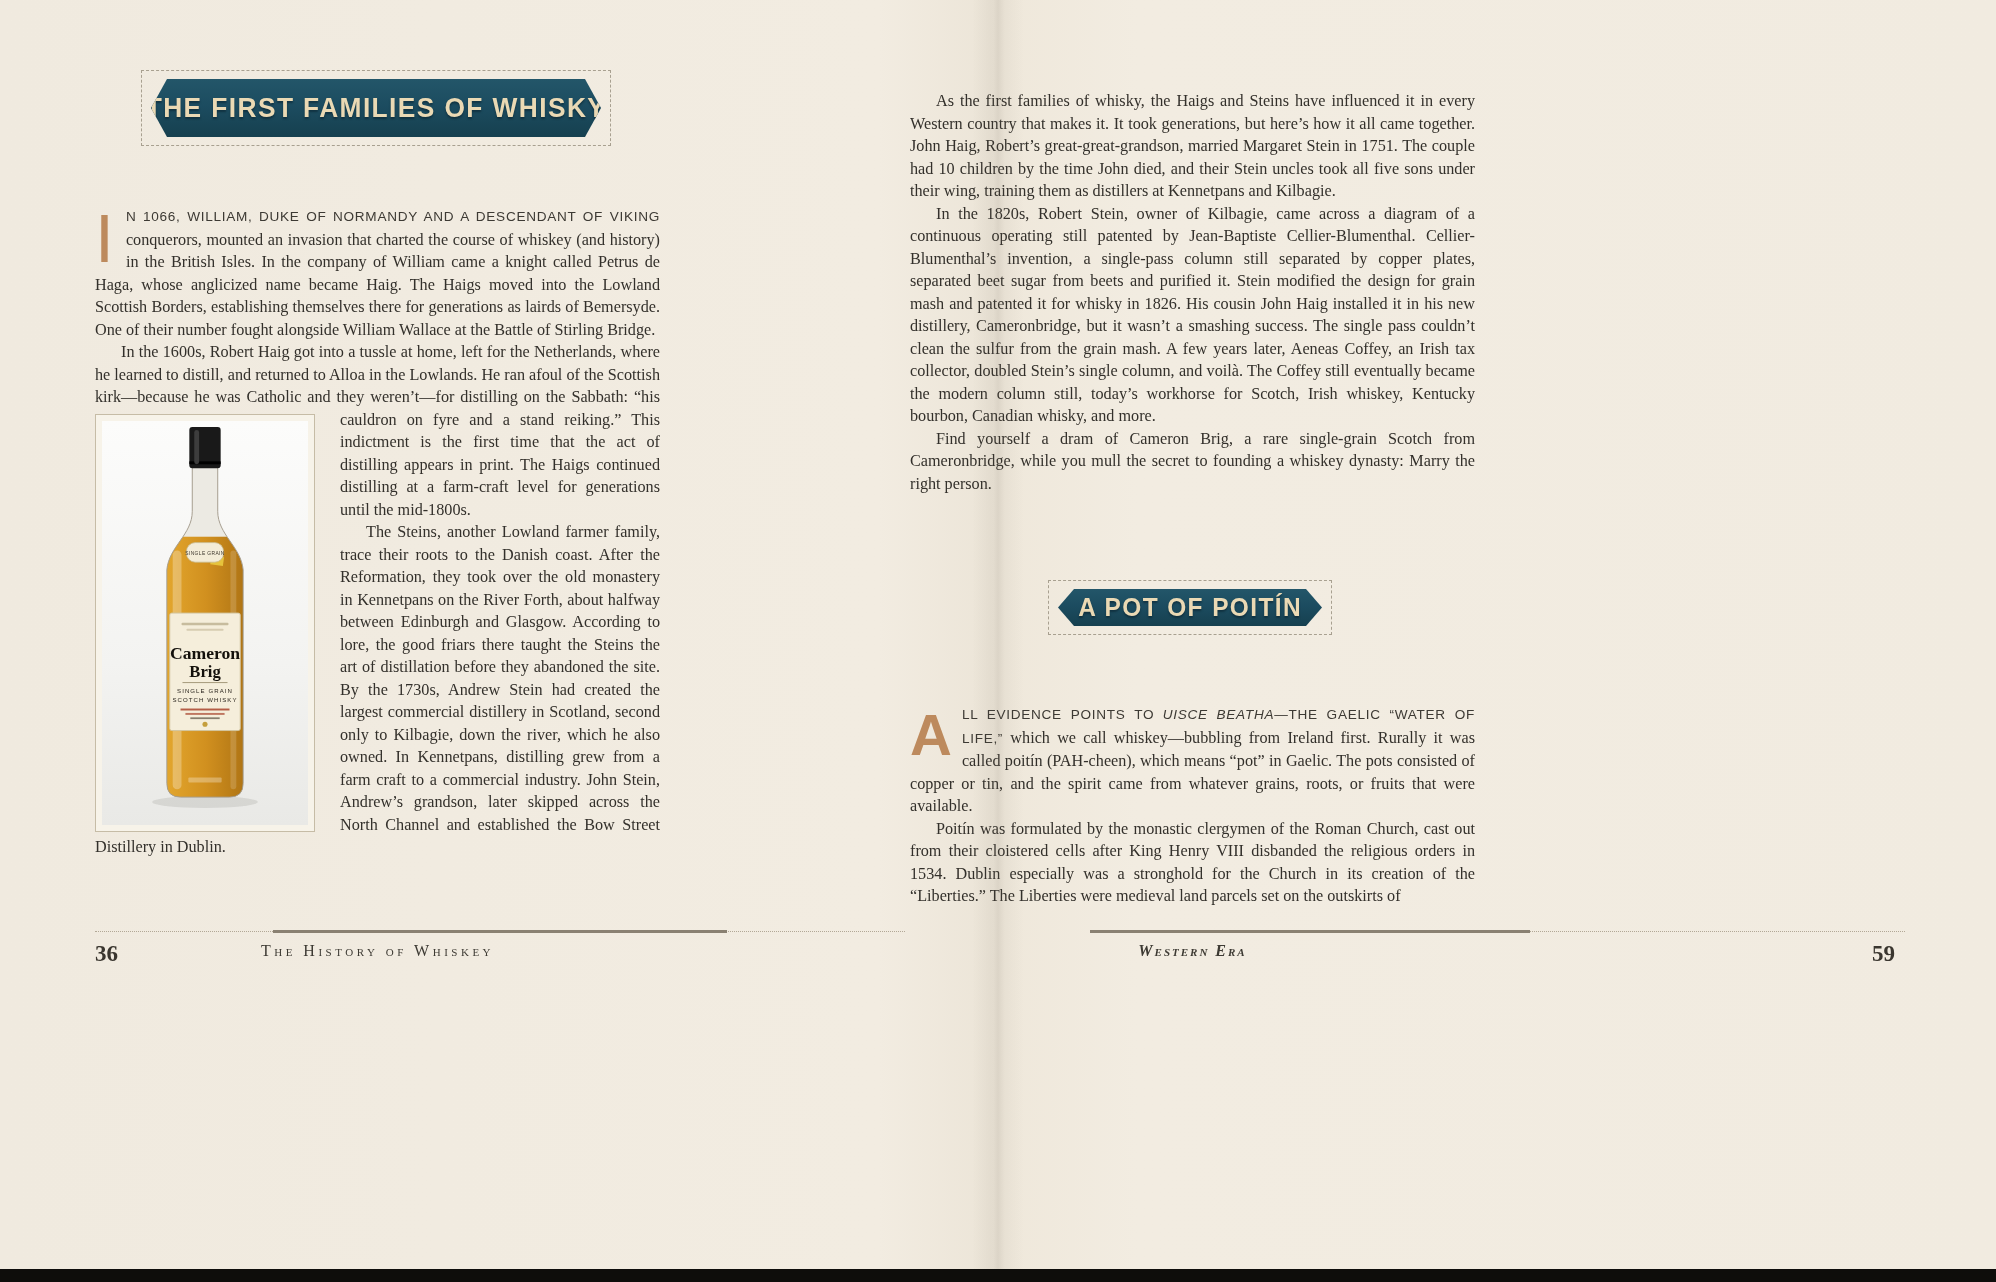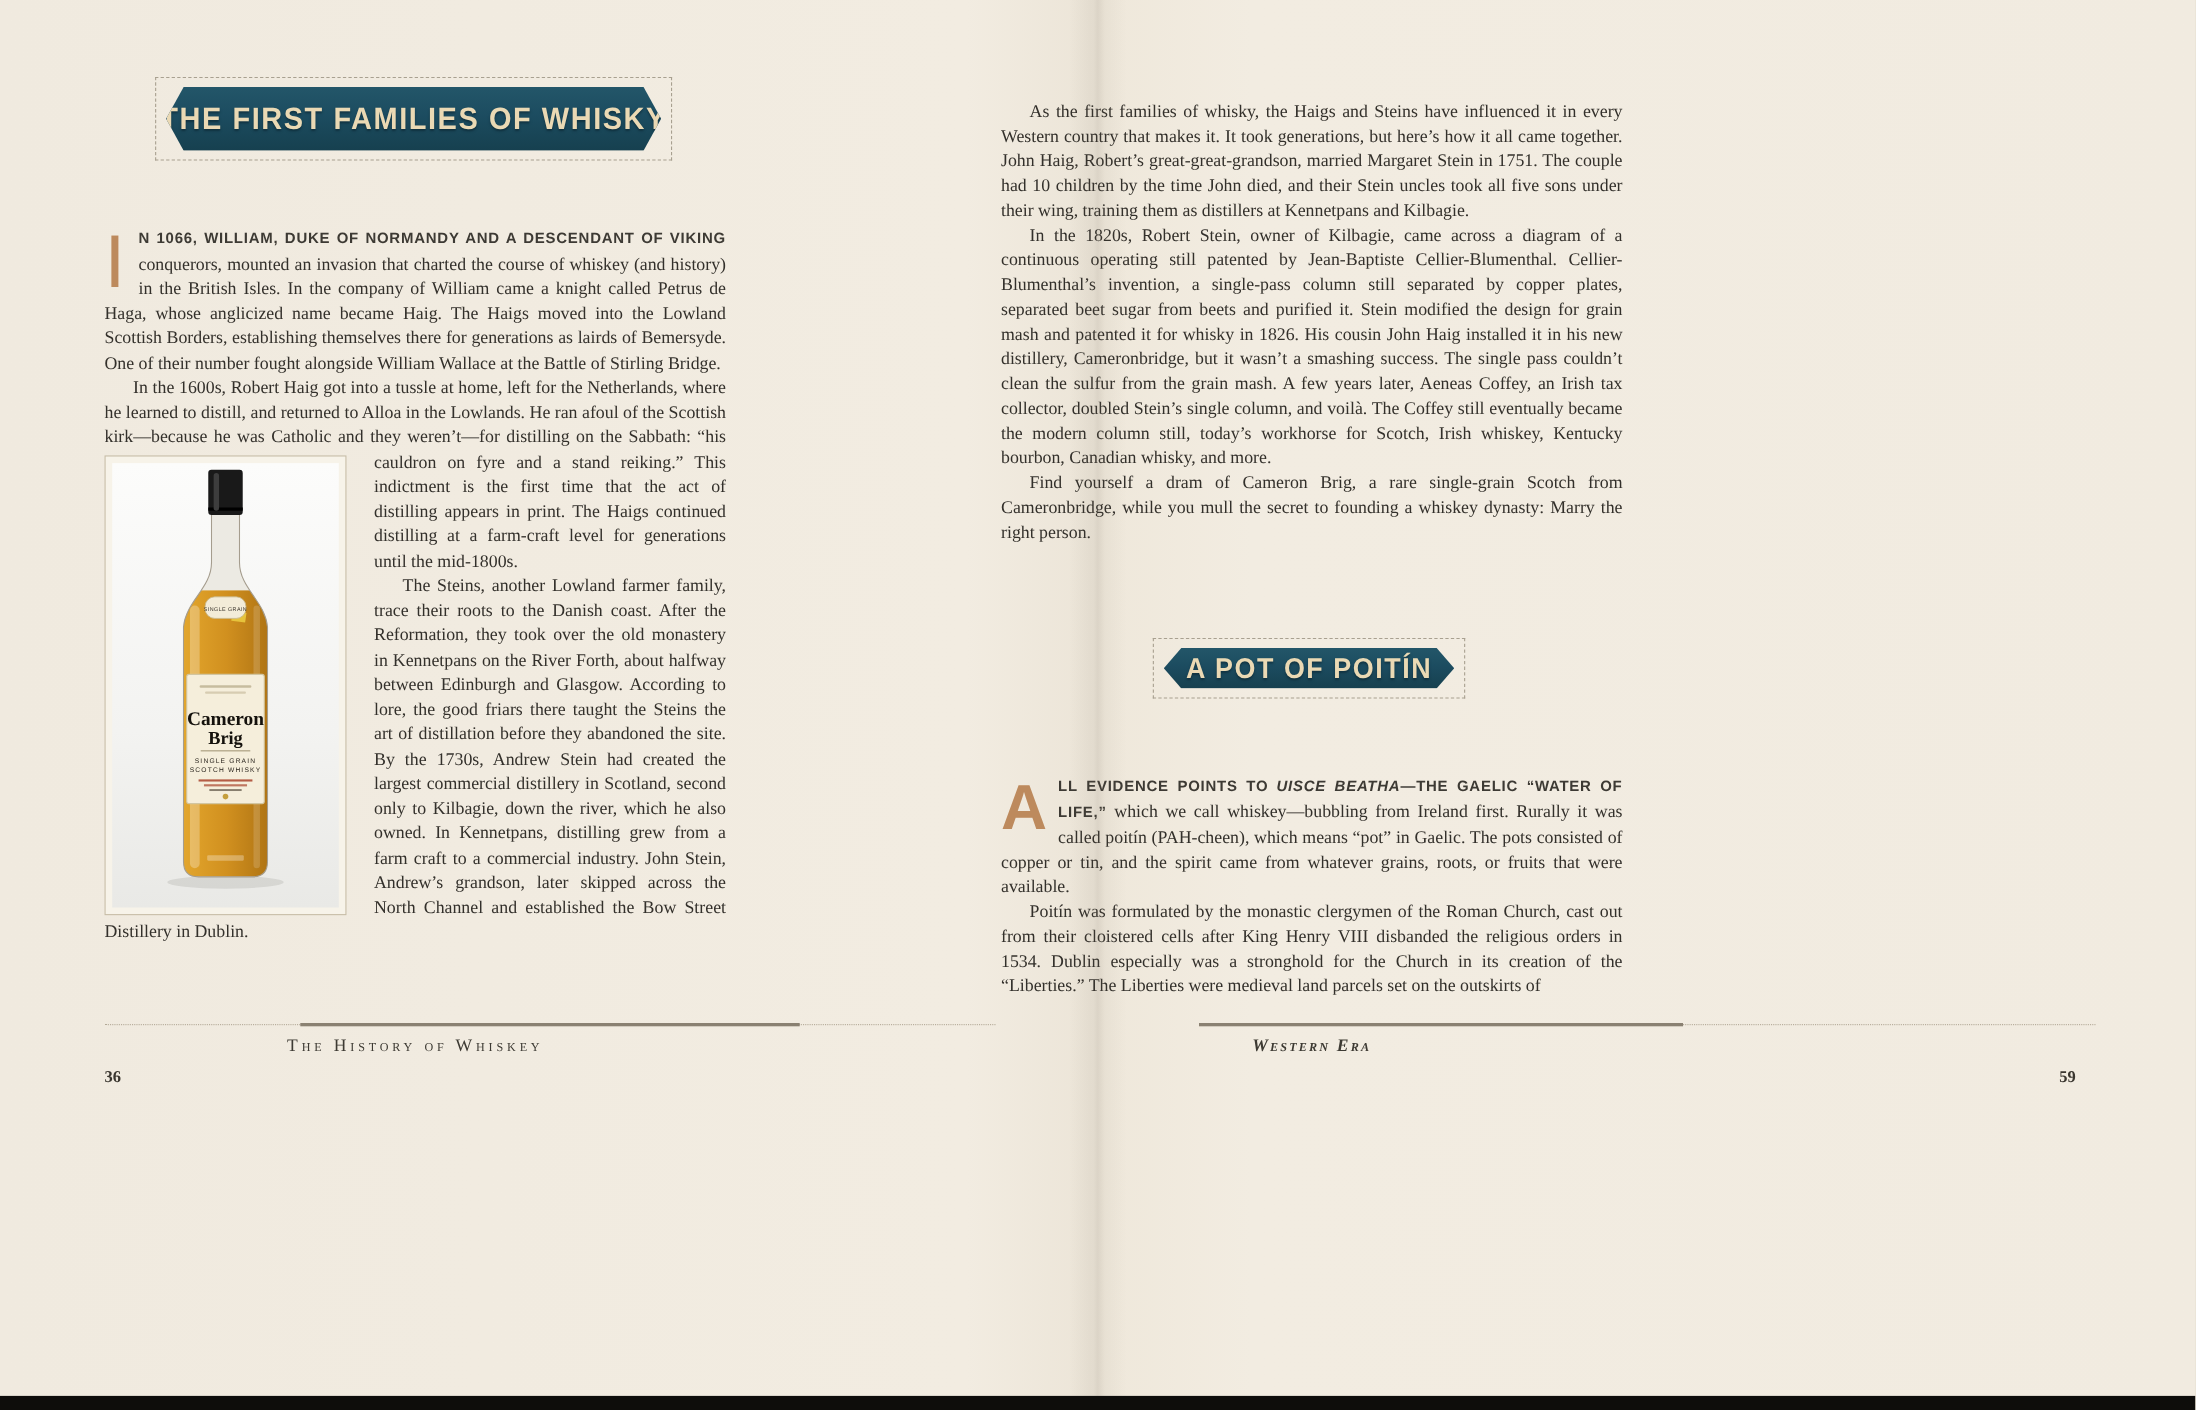--- a/index.html
+++ b/index.html
@@ -51,7 +51,7 @@
   .par { text-align:justify; }
   .par.indent { text-indent:26px; }
   .lead-caps {
-    font-family:"Liberation Sans", sans-serif; font-size:13.6px; font-weight:700;
+    font-family:"Liberation Sans", sans-serif; font-size:13.6px; font-weight:400;
     letter-spacing:0.7px; color:#3d3a34;
   }
   .lead-caps.ital { font-style:italic; }

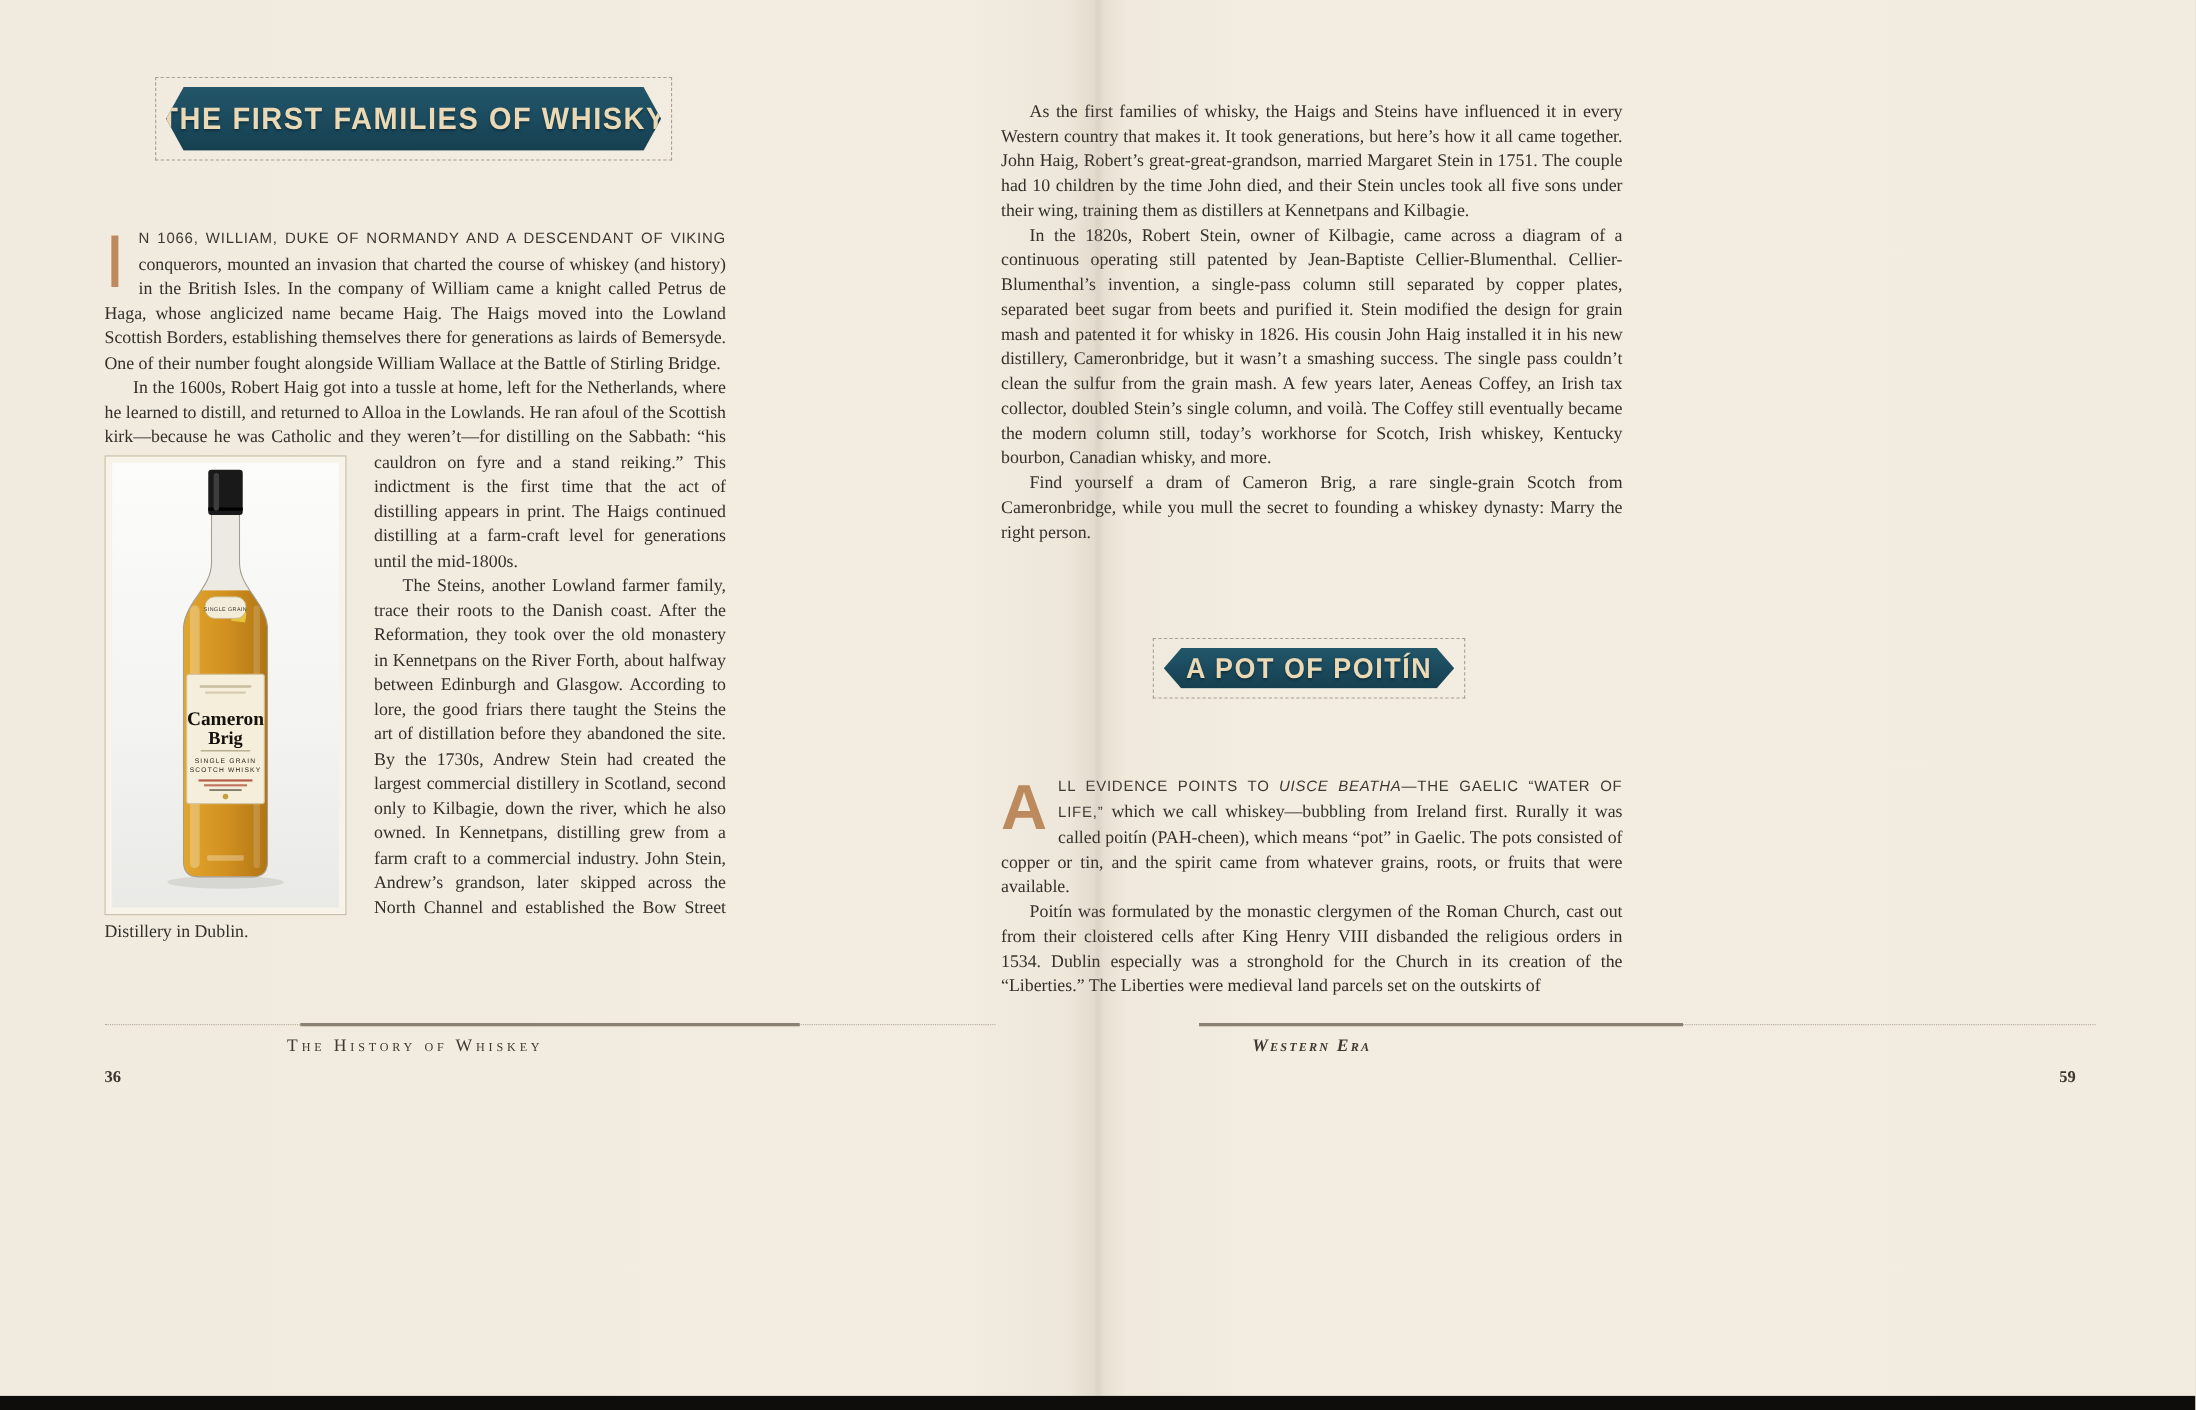--- a/index.html
+++ b/index.html
@@ -82,7 +82,7 @@
   .rule-right { left:1090px; width:815px; }
   .rule-right .solid { left:0; width:54%; }
   .page-num {
-    position:absolute; top:972px; font-size:15px; font-weight:700; color:#3a362f;
+    position:absolute; top:941px; font-size:23px; font-weight:700; color:#3a362f;
   }
   .page-num-left { left:95px; }
   .page-num-right { left:1872px; }

